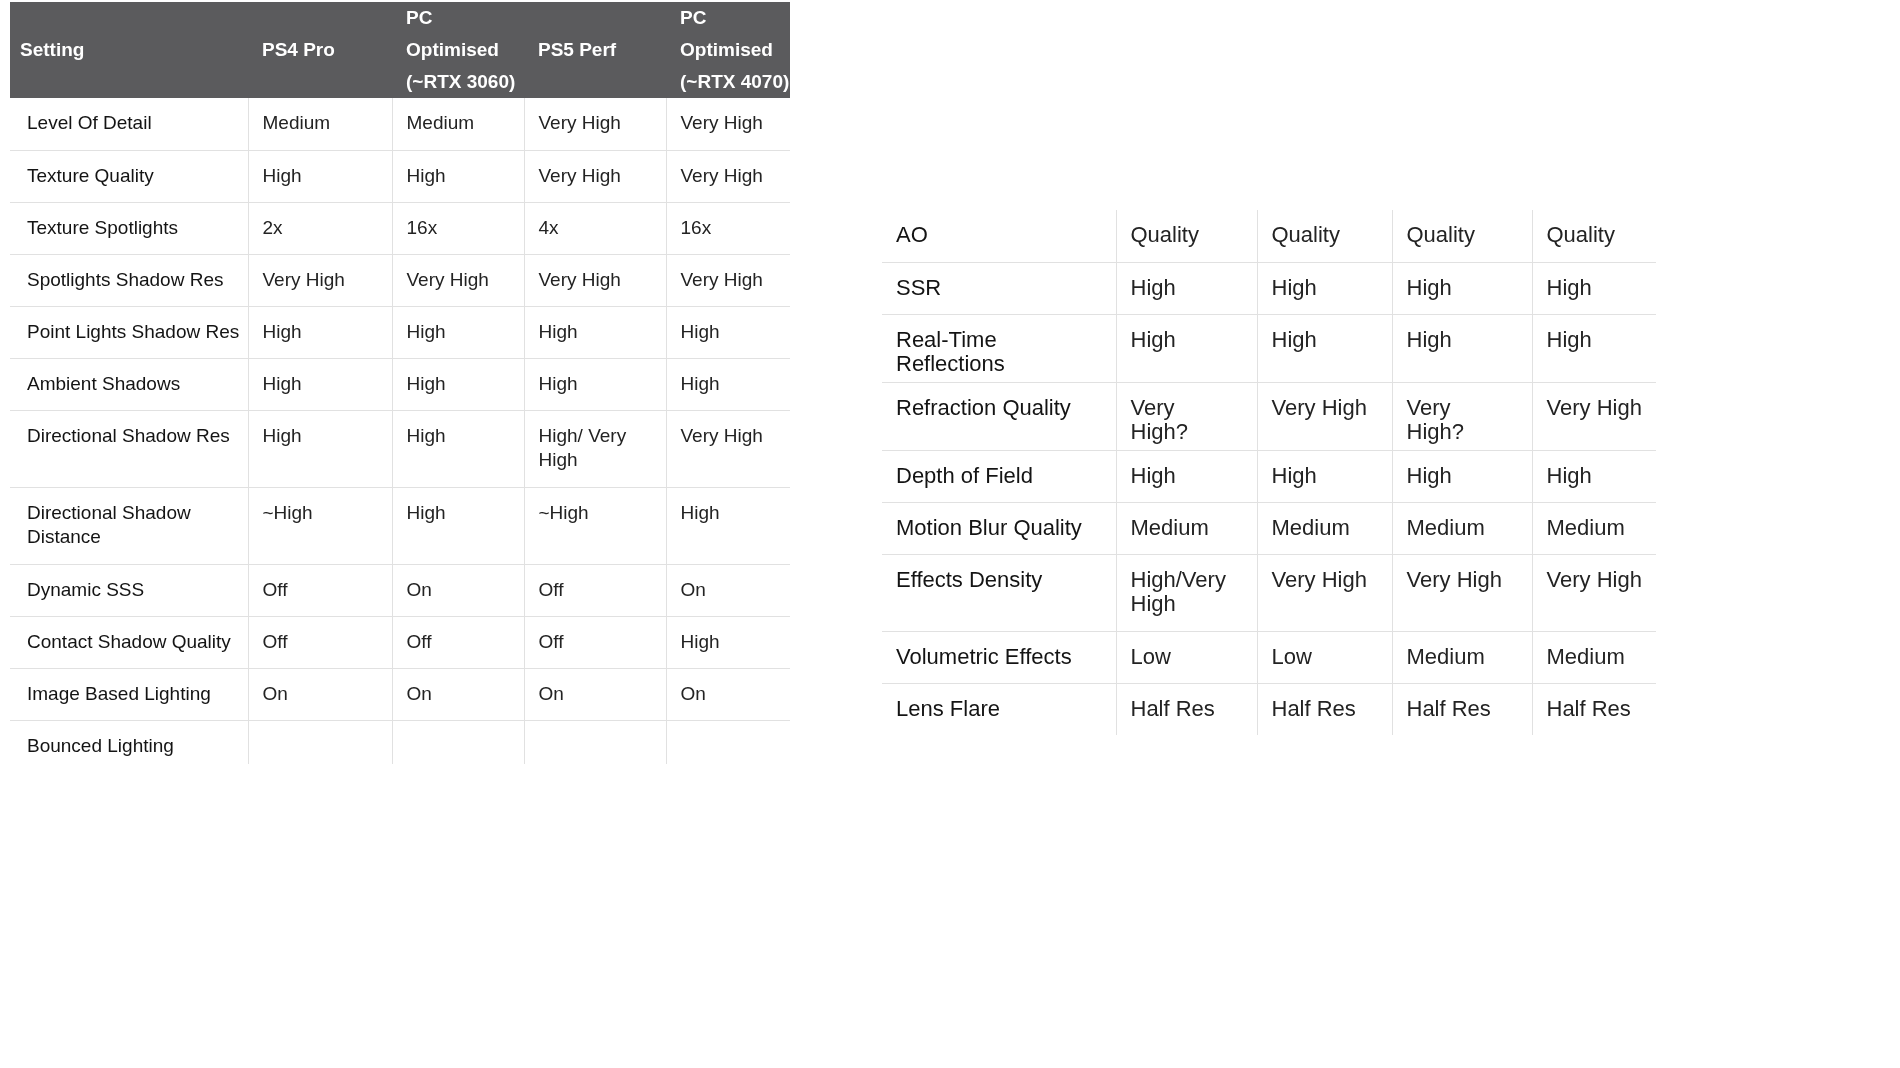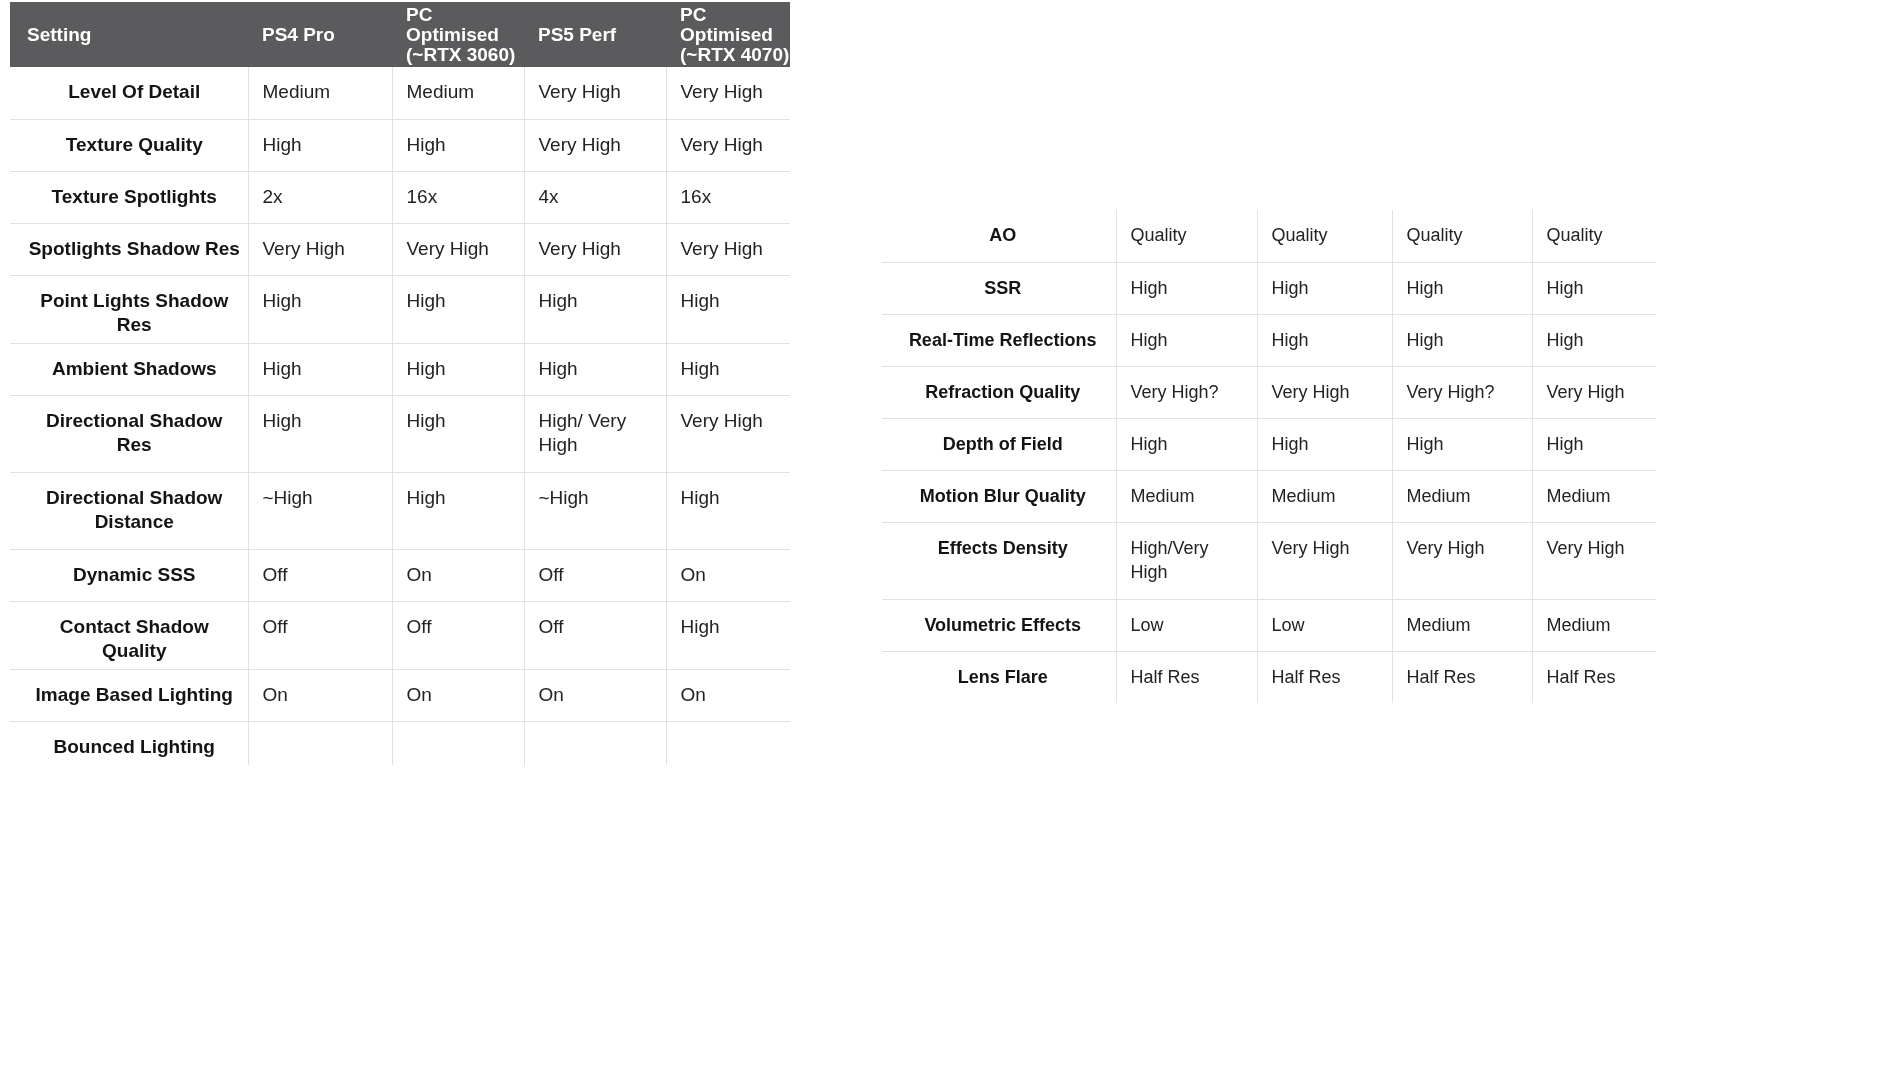--- a/index.html
+++ b/index.html
@@ -47,7 +47,7 @@
   .left-tbl thead th{
     background:var(--header-bg);color:var(--header-fg);
     font-weight:bold;height:65px;vertical-align:middle;
-    padding:0 6px 0 14px;line-height:20px;border:none;
+    padding:0 6px 0 14px;line-height:32px;border:none;
   }
   .left-tbl thead th:first-child{padding-left:17px;}
   .hdr-text{display:inline-block;max-width:124px;}

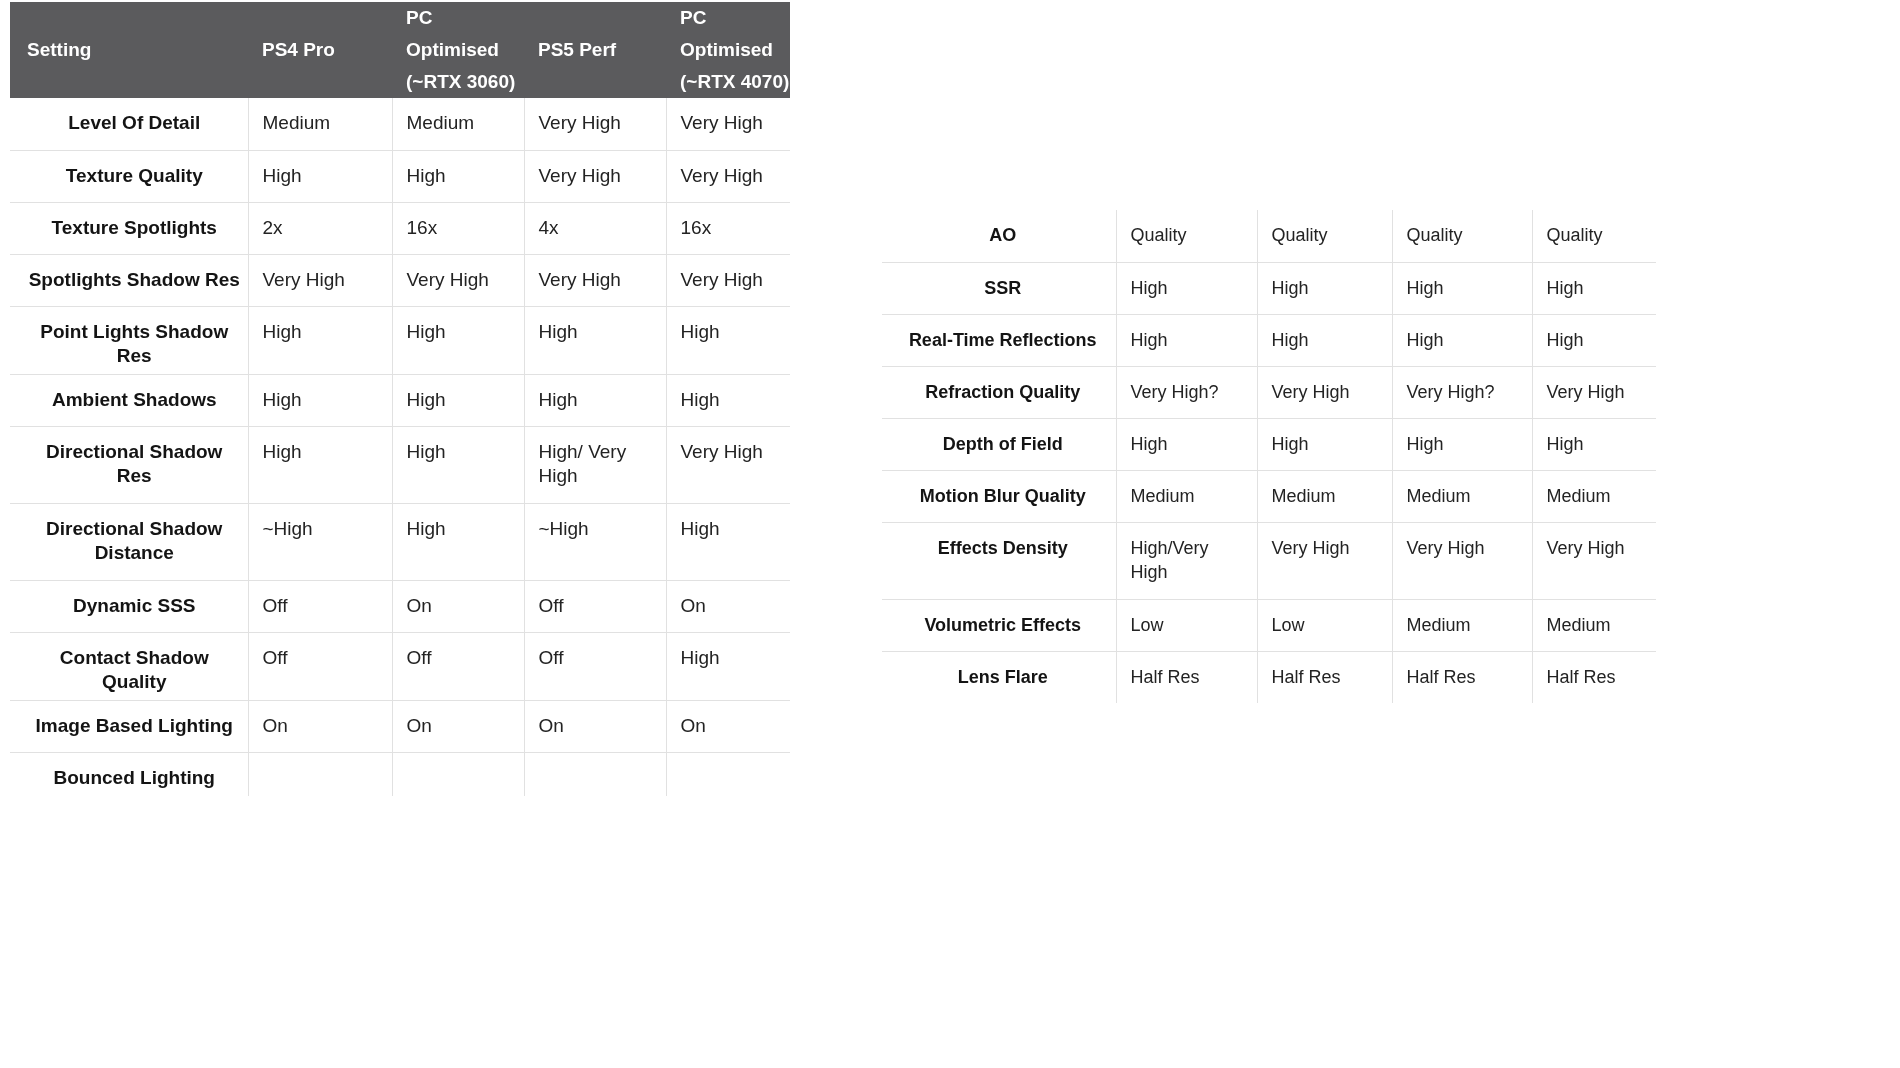--- a/index.html
+++ b/index.html
@@ -49,7 +49,7 @@
     font-weight:bold;height:65px;vertical-align:middle;
     padding:0 6px 0 14px;line-height:32px;border:none;
   }
-  .left-tbl thead th:first-child{padding-left:17px;}
+  .left-tbl thead th:first-child{padding-left:10px;}
   .hdr-text{display:inline-block;max-width:124px;}
 
   .cell-text{display:inline-block;}

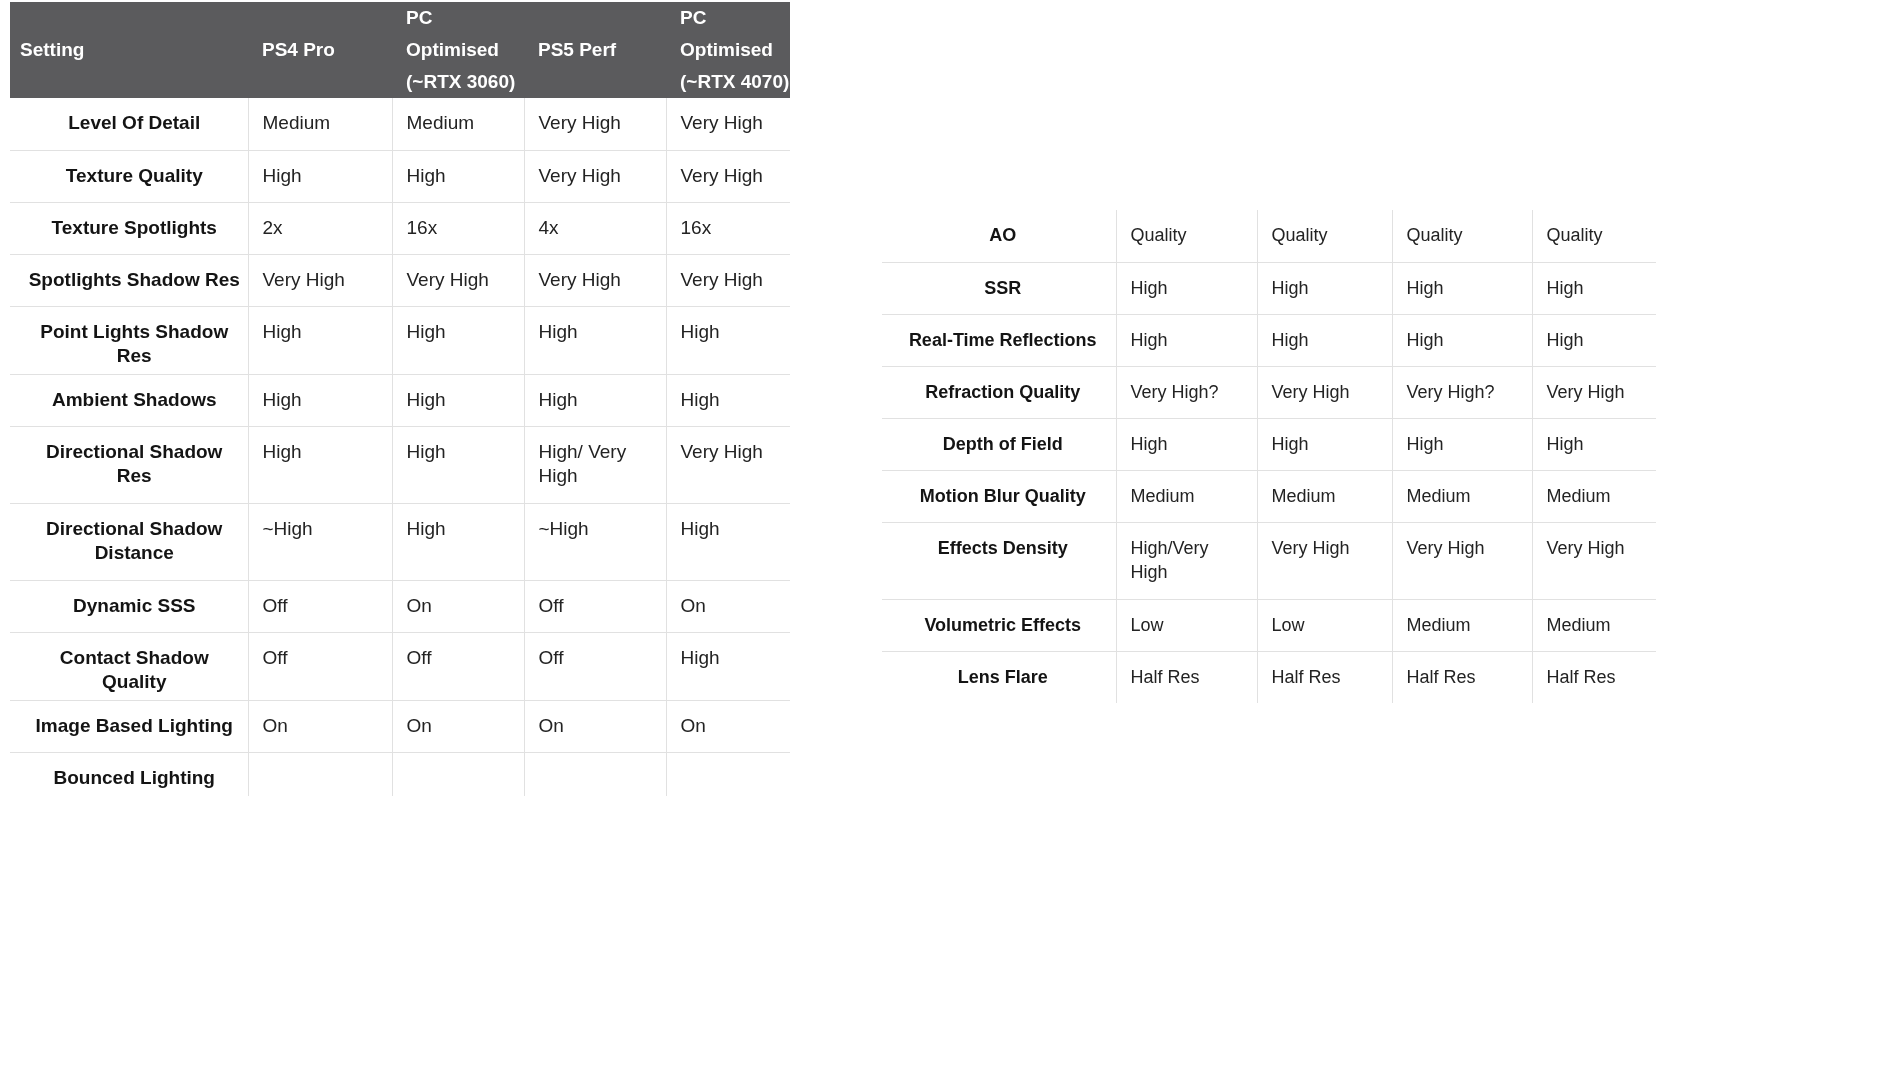--- a/index.html
+++ b/index.html
@@ -29,7 +29,7 @@
     vertical-align:top;text-align:left;
     padding:13px 6px 6px 14px;line-height:24px;
   }
-  .tbl tbody th{font-weight:bold;color:var(--label-fg);padding-left:17px;text-align:center;}
+  .tbl tbody th{font-weight:normal;color:var(--label-fg);padding-left:17px;}
   .right-tbl tbody th{padding-left:14px;}
   .tbl tbody td{font-weight:normal;color:var(--value-fg);}
 

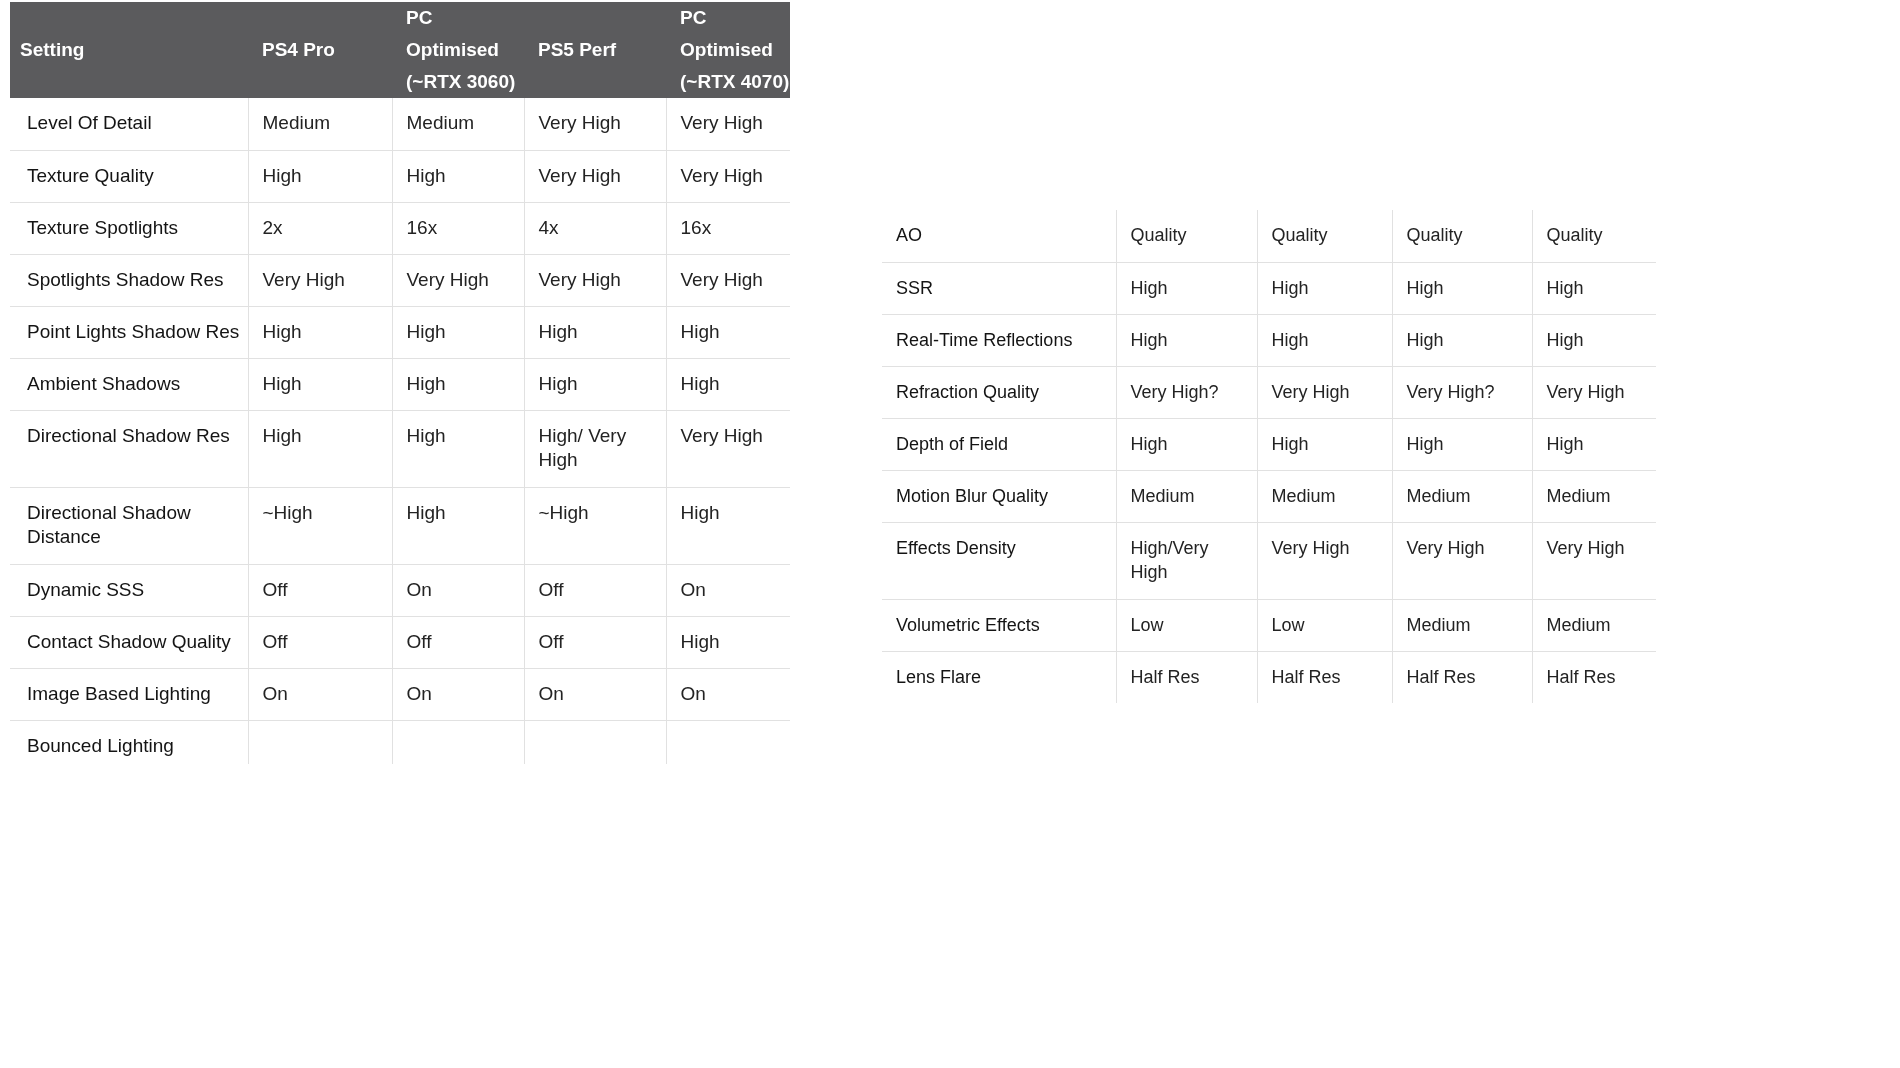--- a/index.html
+++ b/index.html
@@ -23,7 +23,7 @@
 
   table.tbl{border-collapse:collapse;table-layout:fixed;}
   table.left-tbl{width:890px;font-size:19px;}
-  table.right-tbl{width:774px;font-size:18px;}
+  table.right-tbl{width:774px;font-size:22px;}
 
   .tbl th,.tbl td{
     vertical-align:top;text-align:left;

